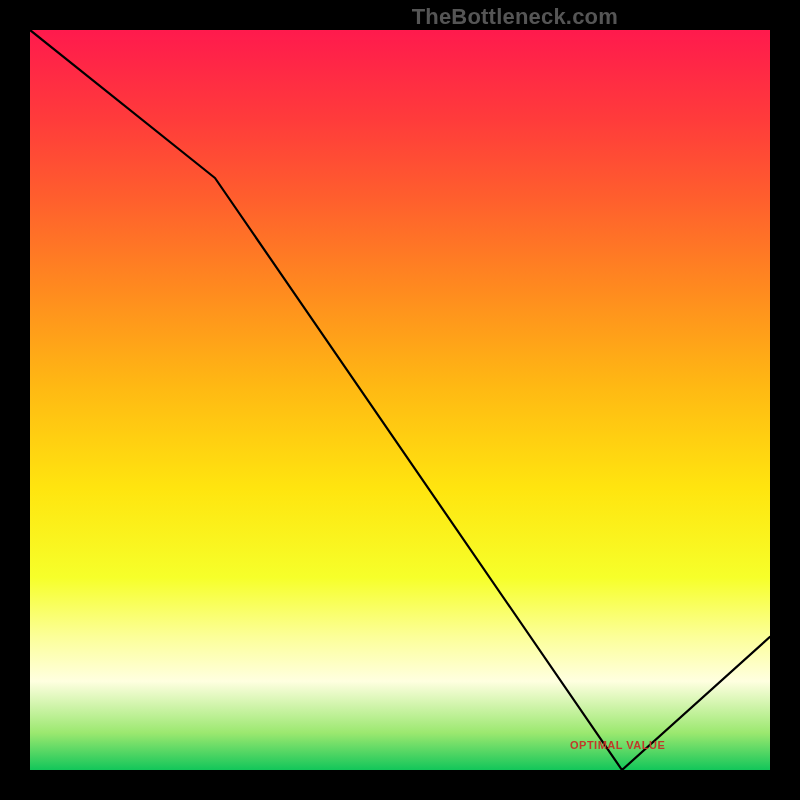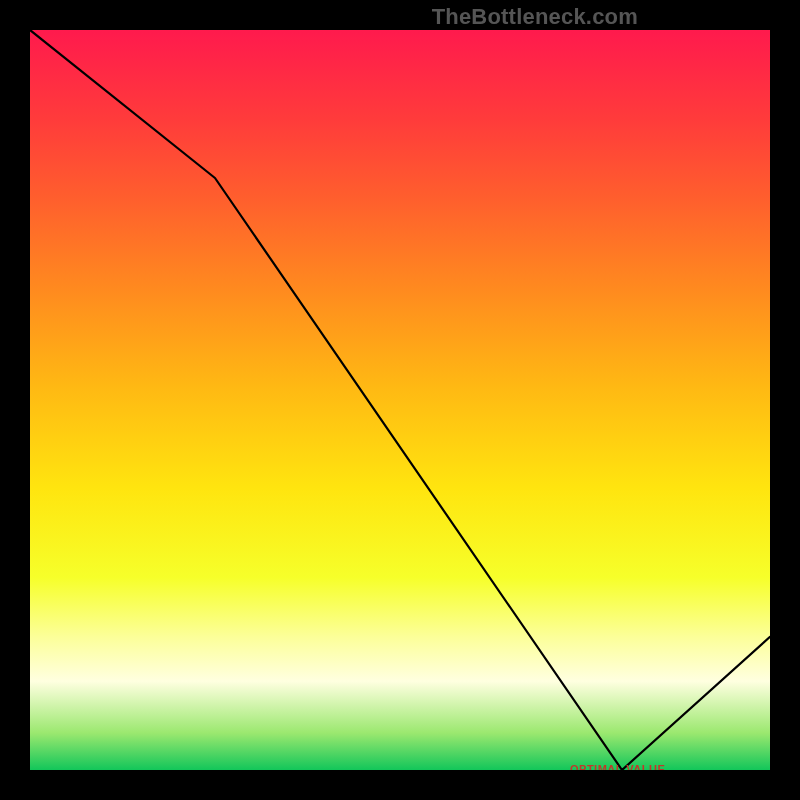--- a/index.html
+++ b/index.html
@@ -16,7 +16,6 @@
     width: 648px;
     height: 800px;
     background: #000;
-    padding-left: 20px;
   }
   .watermark {
     position: absolute;

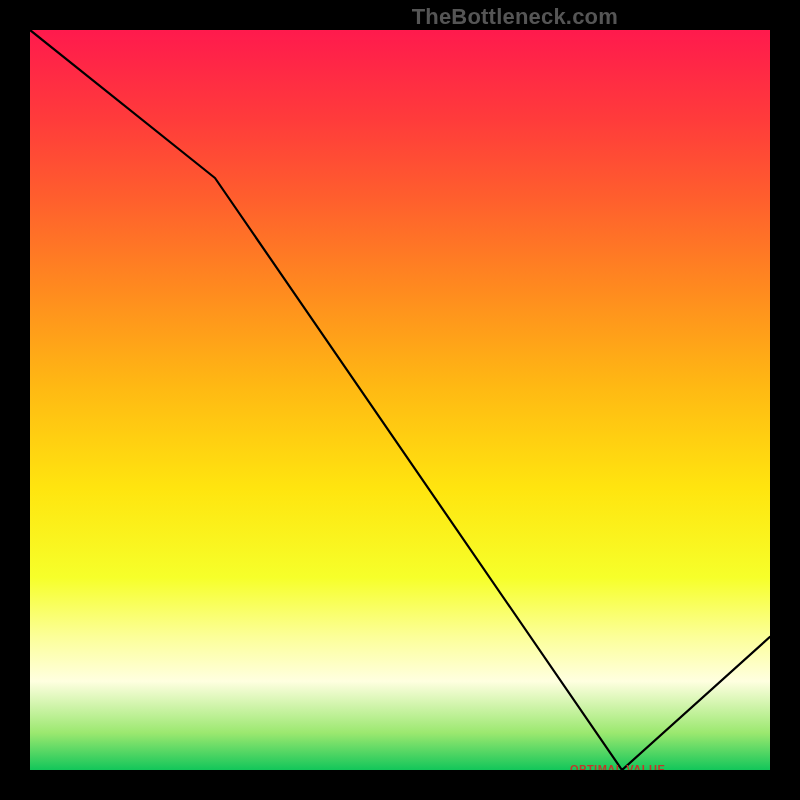--- a/index.html
+++ b/index.html
@@ -68,7 +68,6 @@
     letter-spacing: 0.5px;
     z-index: 3;
     white-space: nowrap;
-    margin-top: 24px;
   }
 </style>
 </head>

